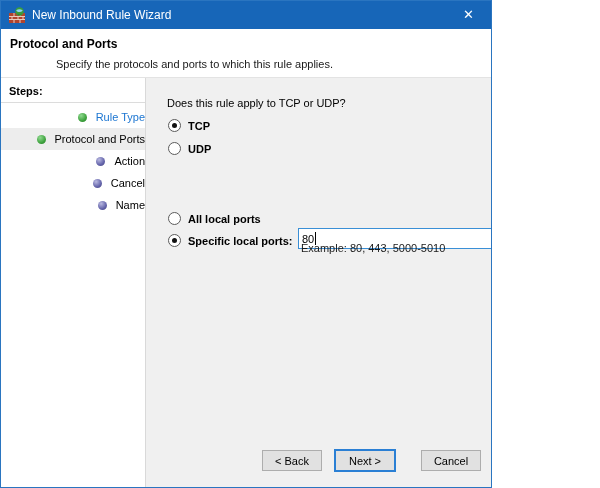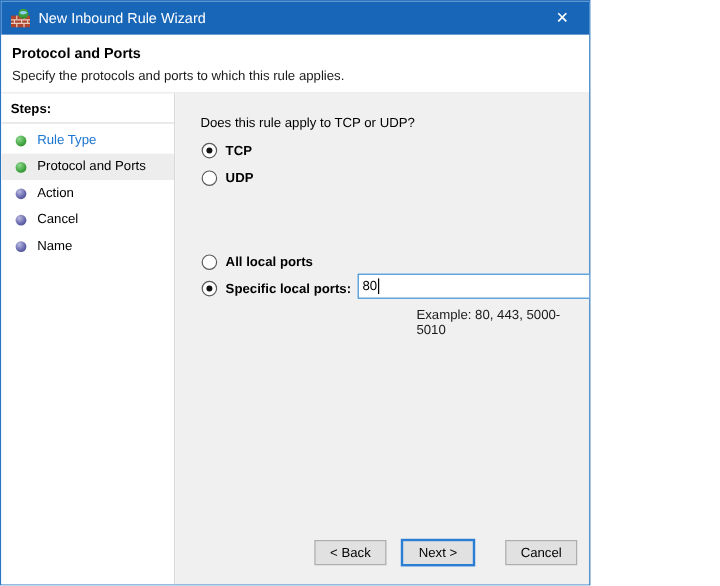--- a/index.html
+++ b/index.html
@@ -36,7 +36,7 @@
     border-bottom: 1px solid #e3e3e3;
   }
   .header-title { font-size: 12px; font-weight: bold; }
-  .header-sub { margin-top: 7px; font-size: 11px; color: #1a1a1a; }
+  .header-sub { margin-top: 7px; font-size: 11px; color: #1a1a1a; margin-left: 46px; }
 
   
   .body { flex: 1 1 auto; display: flex; min-height: 0; }

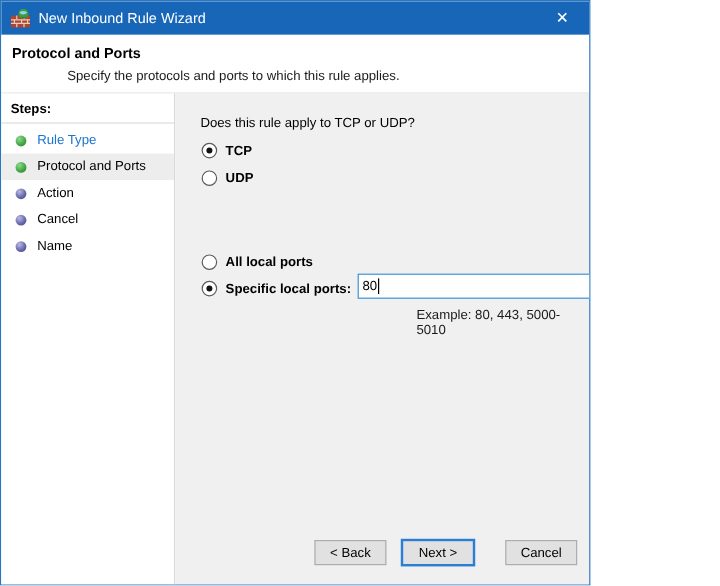--- a/index.html
+++ b/index.html
@@ -51,7 +51,7 @@
   .steps-list { margin-top: 3px; }
   .step {
     height: 22px; display: flex; align-items: center;
-    padding-left: 12px; cursor: default;
+    padding-left: 24px; cursor: default; justify-content: flex-end;
   }
   .step.current { background: var(--highlight, #ededed); }
   .bullet {

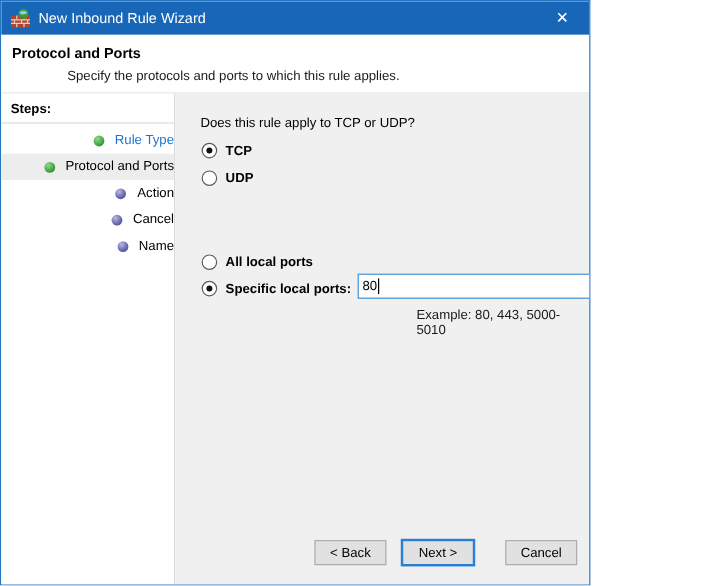--- a/index.html
+++ b/index.html
@@ -105,7 +105,7 @@
     background: #000;
   }
 
-  .example-text { position: absolute; left: 155px; top: 179px; color: #1a1a1a; margin-left: 46px; }
+  .example-text { position: absolute; left: 155px; top: 164px; color: #1a1a1a; }
 
   .btn-row {
     position: absolute; right: 10px; bottom: 16px;

